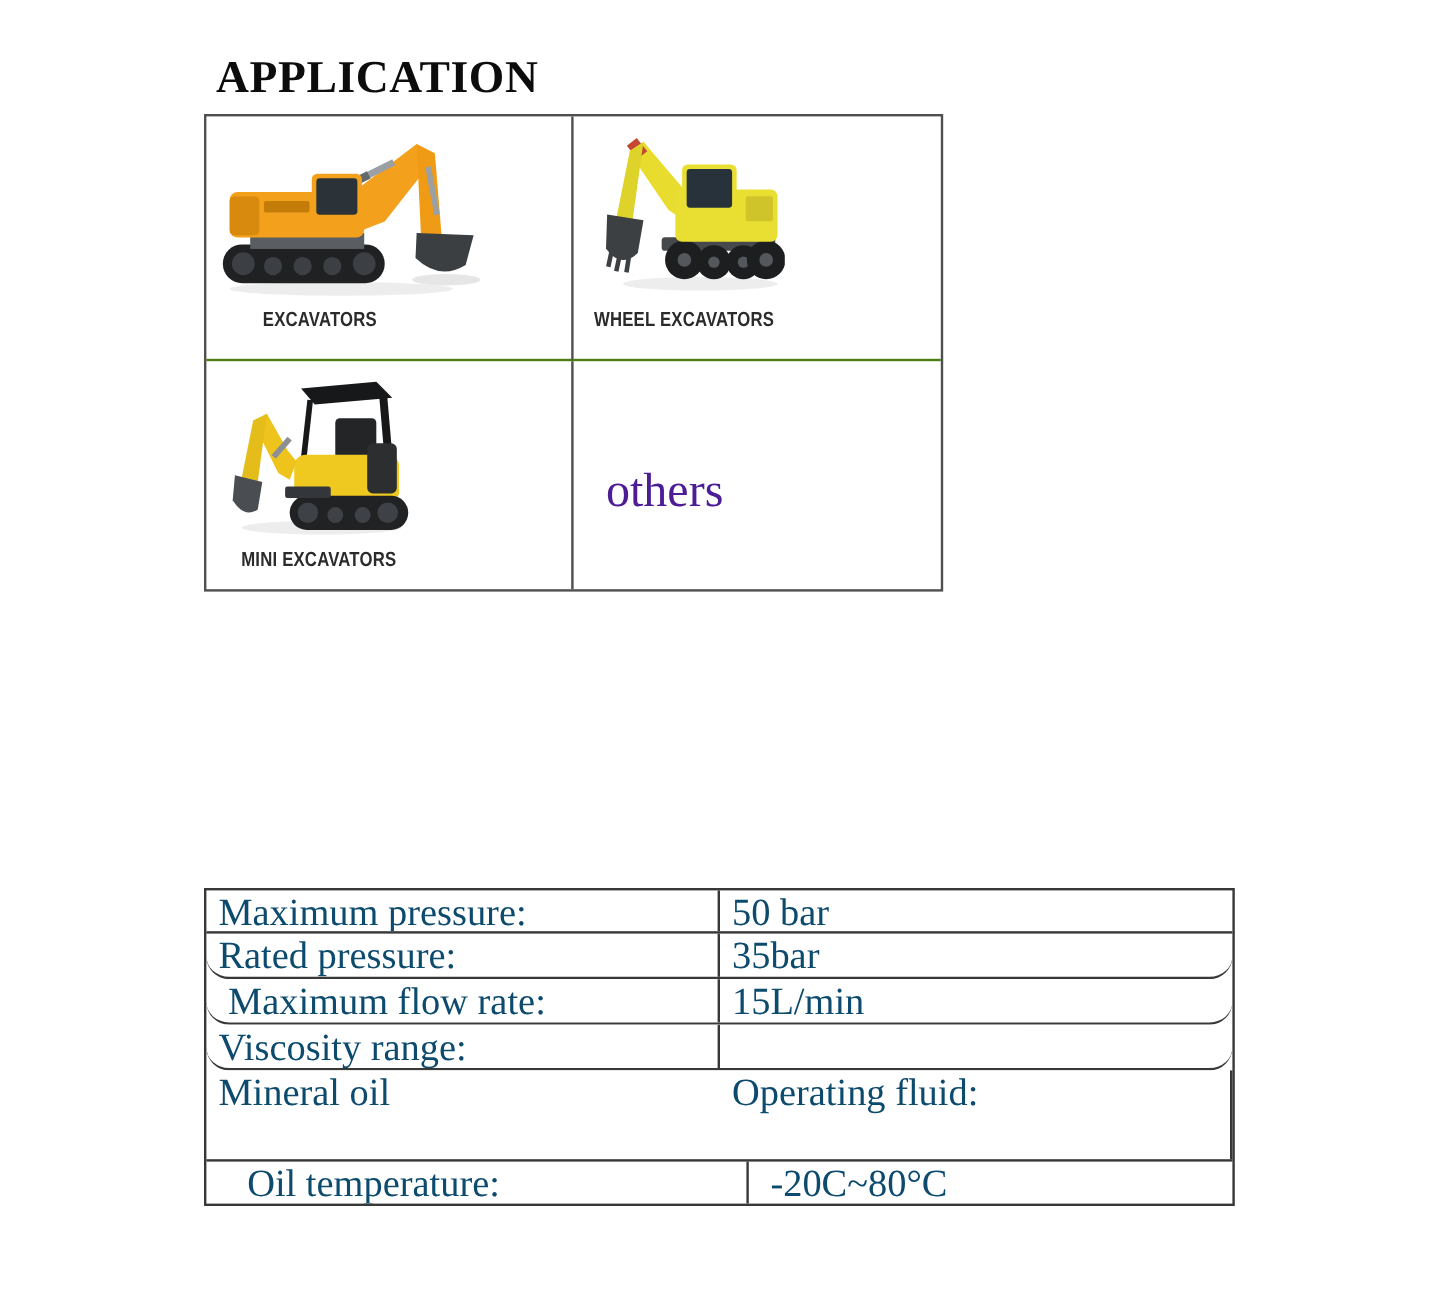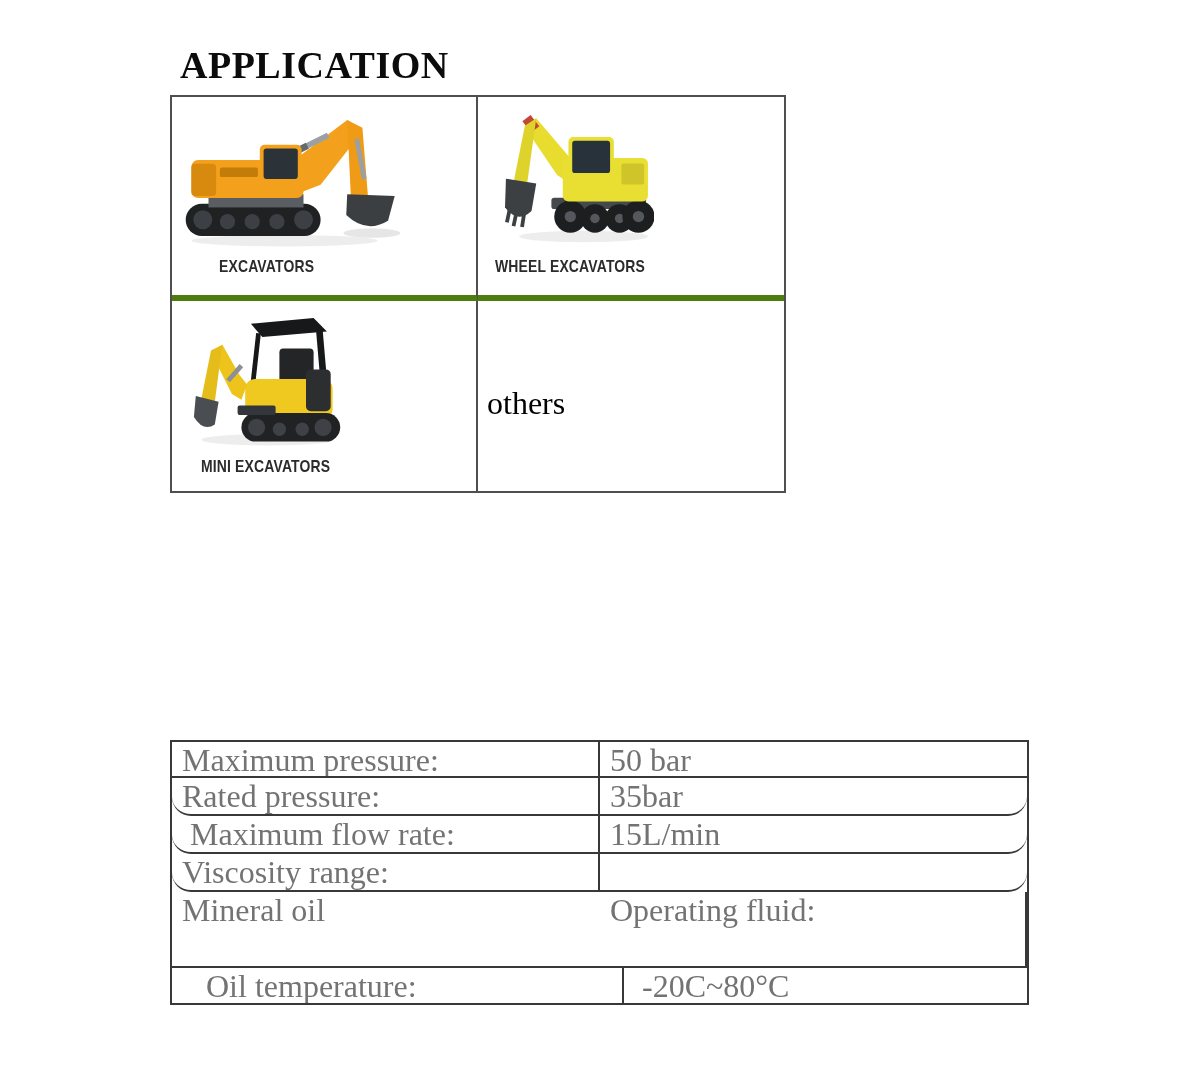--- a/index.html
+++ b/index.html
@@ -41,7 +41,7 @@
   }
   .app-cell { position: relative; box-sizing: border-box; overflow: hidden; }
   .app-cell.col0 { border-right: 2px solid #4f4f4f; }
-  .app-cell.row0 { border-bottom: 6px solid #4d7c0f; }
+  .app-cell.row0 { border-bottom: 2px solid #4d7c0f; }
 
   .machine-art { position: absolute; display: block; }
   #excavator-art      { left: 8px;  top: 8px;  width: 228px; height: 146px; }

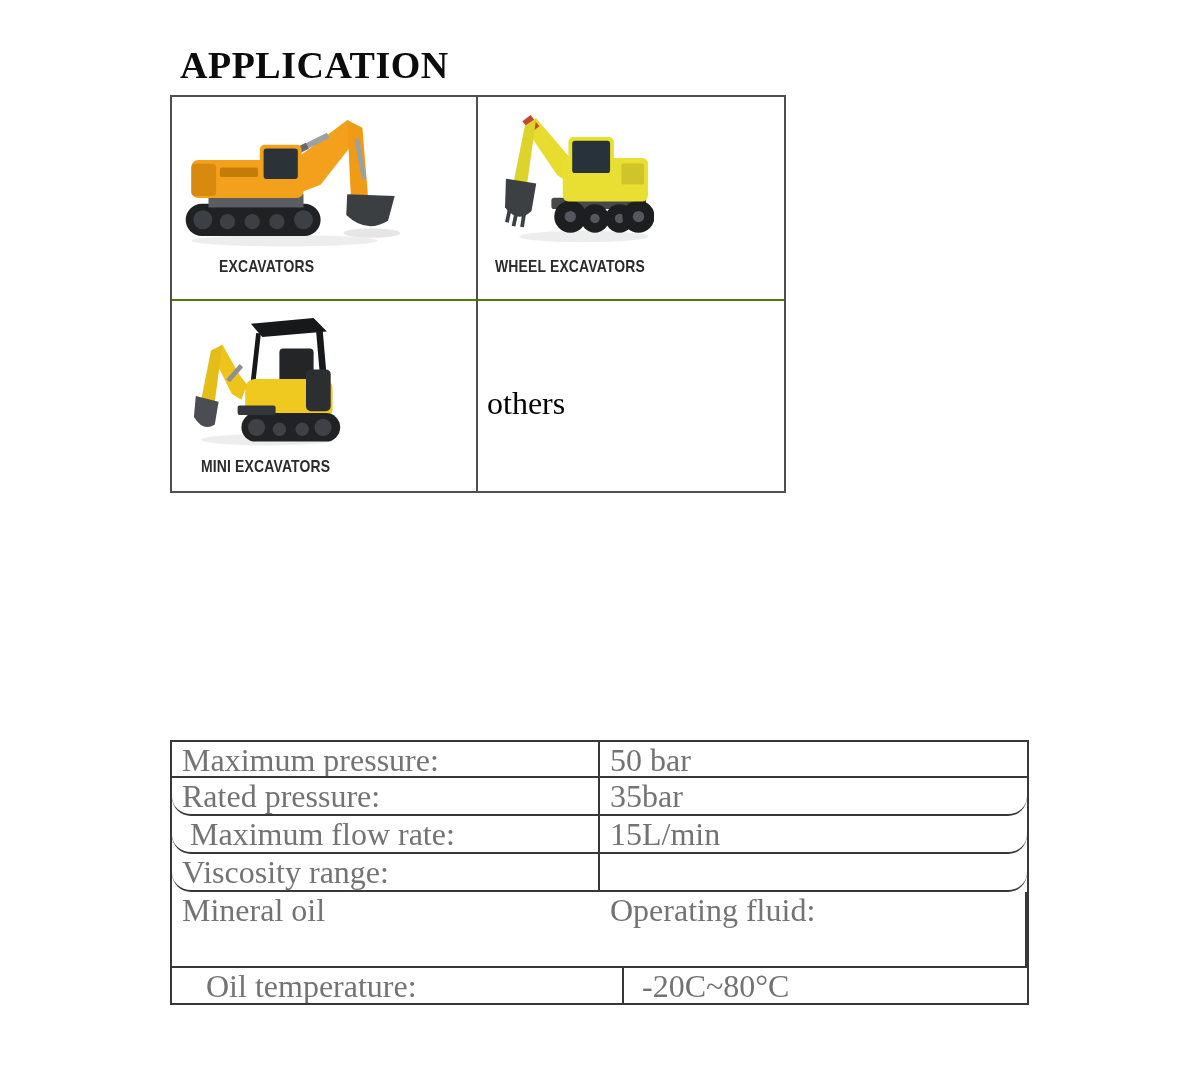--- a/index.html
+++ b/index.html
@@ -65,10 +65,10 @@
 
   .others-text {
     position: absolute;
-    left: 9px; top: 84px;
-    font-family: "Liberation Serif", serif;
-    font-size: 32px;
-    color: #000000;
+    left: 27px; top: 84px;
+    font-family: "Liberation Serif", serif;
+    font-size: 40px;
+    color: #4c1d95;
     white-space: pre;
   }
 

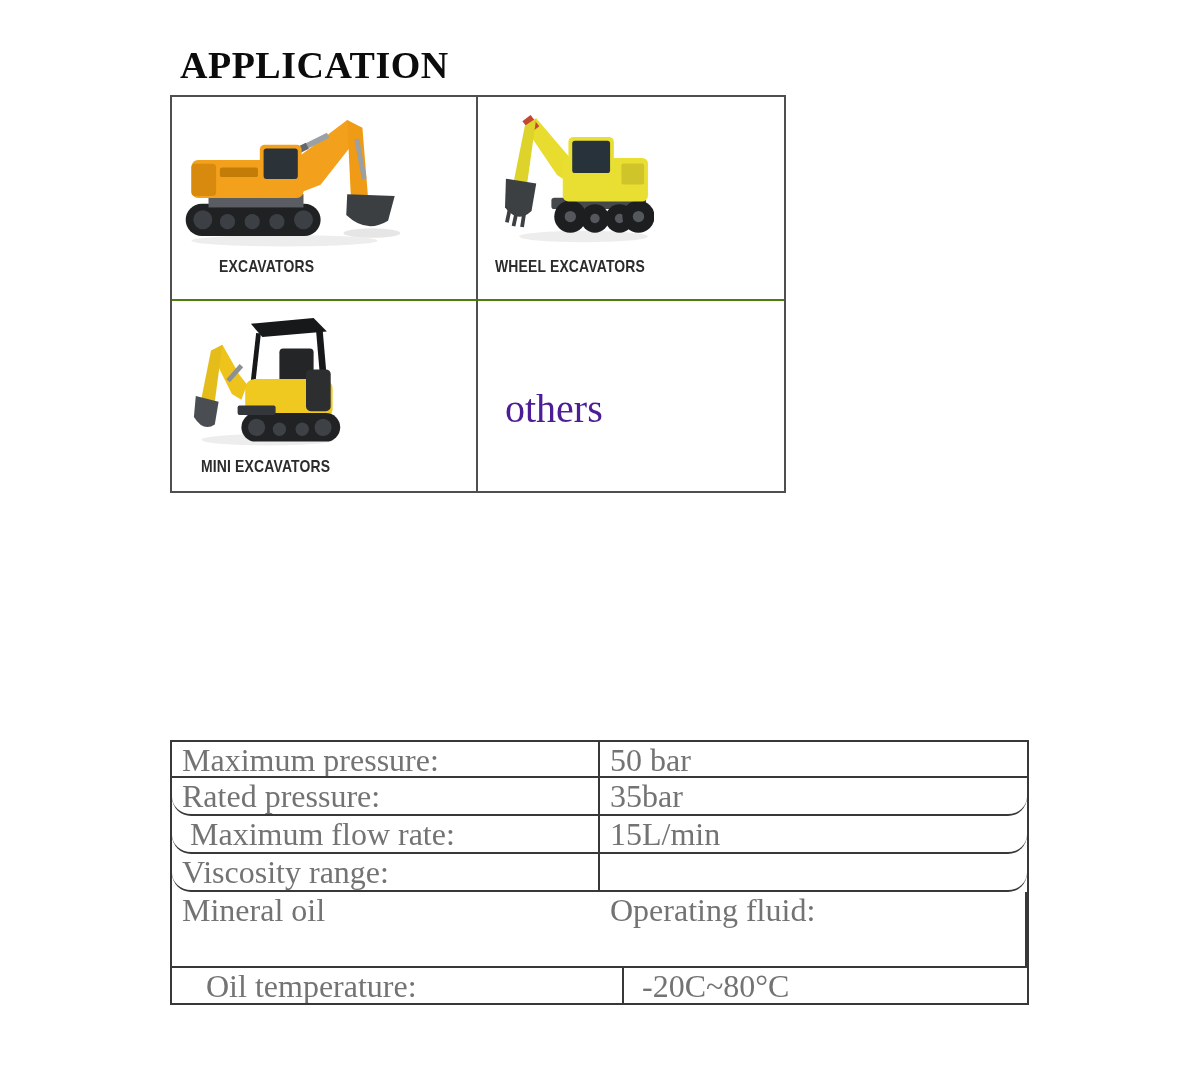--- a/index.html
+++ b/index.html
@@ -100,7 +100,7 @@
     padding: 1px 0 0 10px;
     white-space: pre;
     overflow: hidden;
-    color: #737373;
+    color: #0c4a6e;
   }
   .spec-cell.label { border-right: 2px solid #383838; }
 </style>

